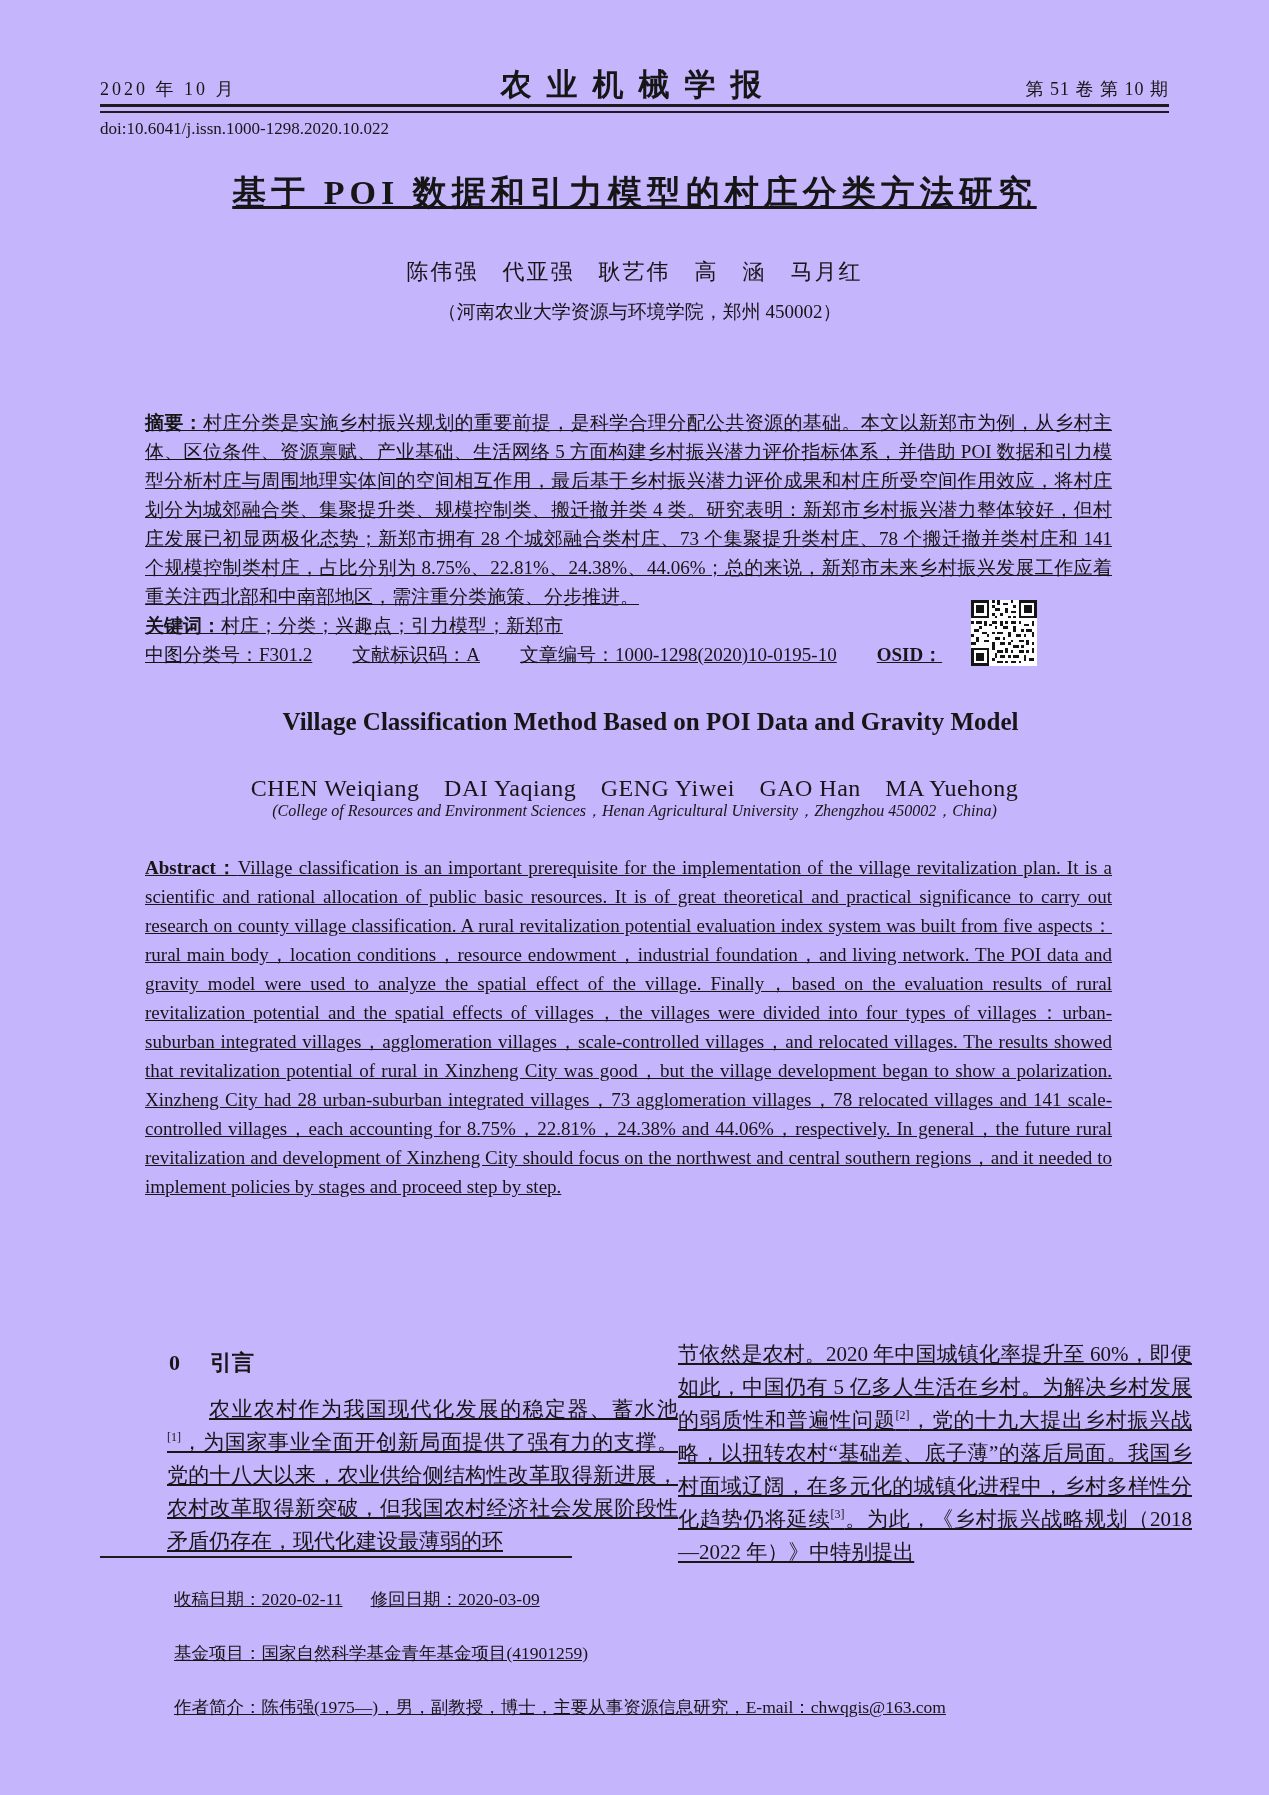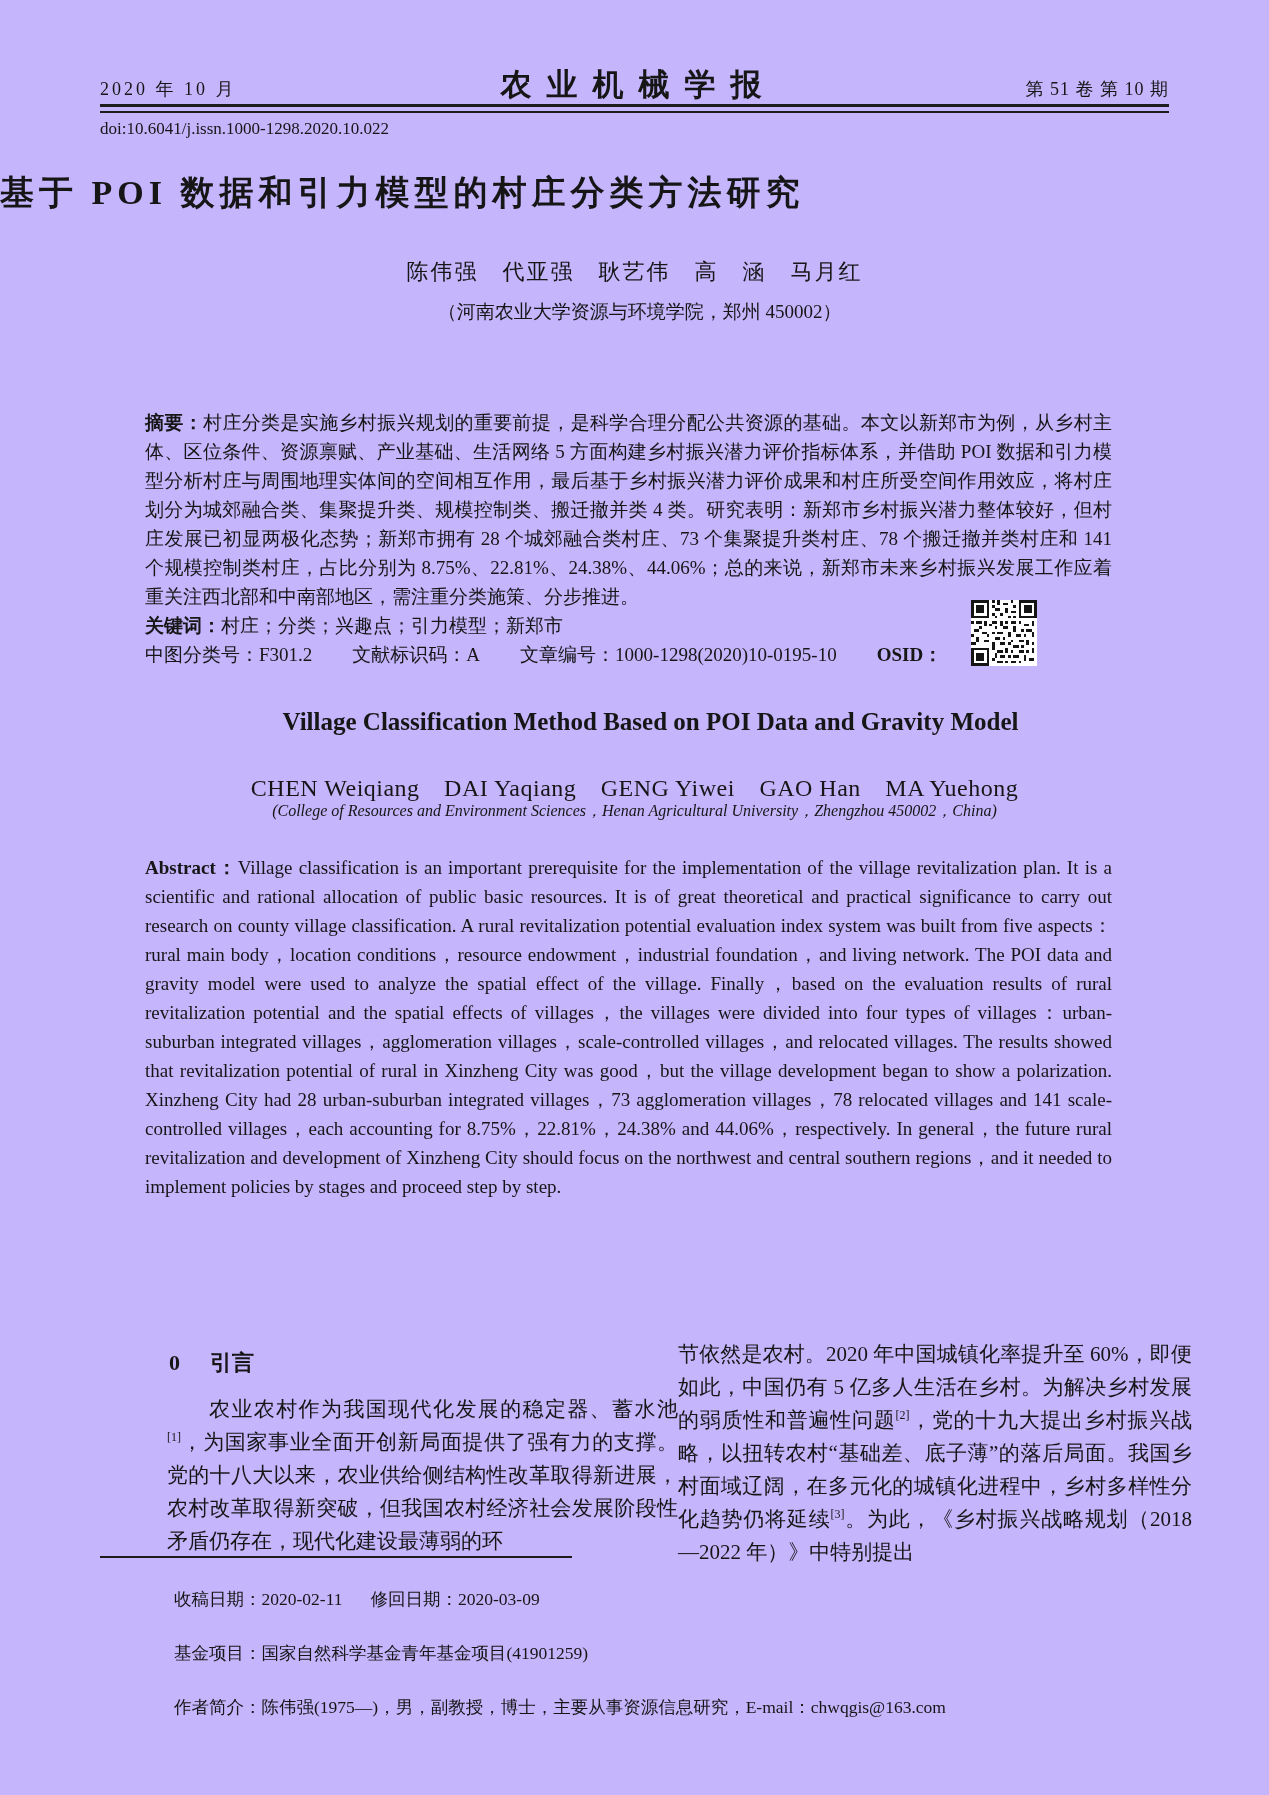--- a/index.html
+++ b/index.html
@@ -18,7 +18,7 @@
     border-top:3px solid #1c1c1c;border-bottom:2px solid #1c1c1c;}
   .doi{position:absolute;top:119px;left:100px;font-size:17px;}
   
-  .cn-title{position:absolute;top:170px;left:0;width:100%;text-align:left;font-size:34px;font-weight:bold;letter-spacing:5px;}
+  .cn-title{position:absolute;top:170px;left:0;width:100%;text-align:center;font-size:34px;font-weight:bold;letter-spacing:5px;text-decoration:underline;}
   .cn-authors{position:absolute;top:257px;left:0;width:100%;text-align:center;font-size:22px;letter-spacing:2px;}
   .cn-affil{position:absolute;top:299px;left:5px;width:100%;text-align:center;font-size:19px;}
   

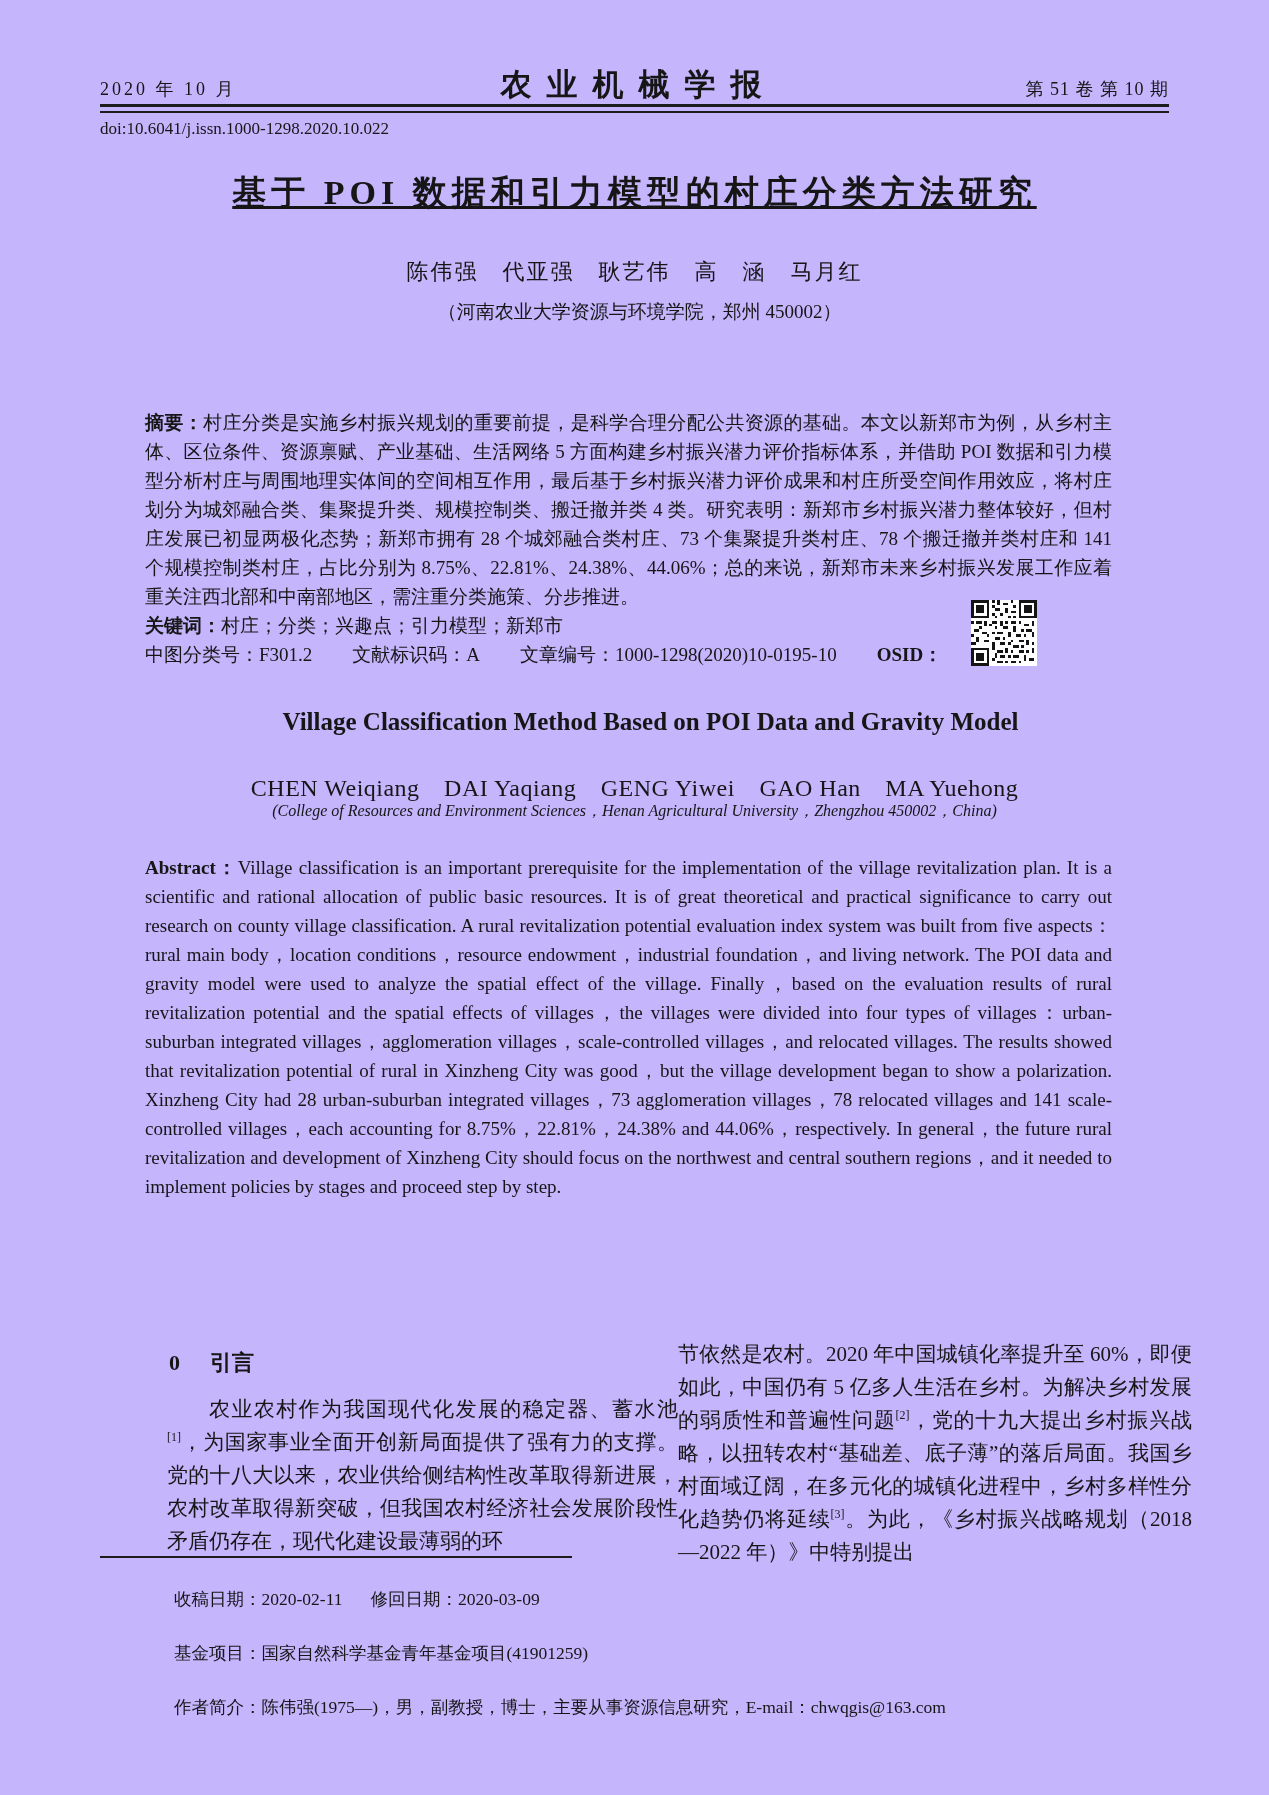--- a/index.html
+++ b/index.html
@@ -7,7 +7,7 @@
     position:relative;width:1269px;height:1795px;margin:0 auto;background:#c4b5fd;
     font-family:"Liberation Serif","DejaVu Serif",serif;color:#161616;overflow:hidden;
   }
-  p{margin:0;}
+  p{margin:0;text-decoration:underline;}
   .lbl{font-weight:bold;text-align:right;}
   
   .header-row{position:absolute;top:64px;left:100px;width:1069px;display:flex;justify-content:space-between;align-items:baseline;}

